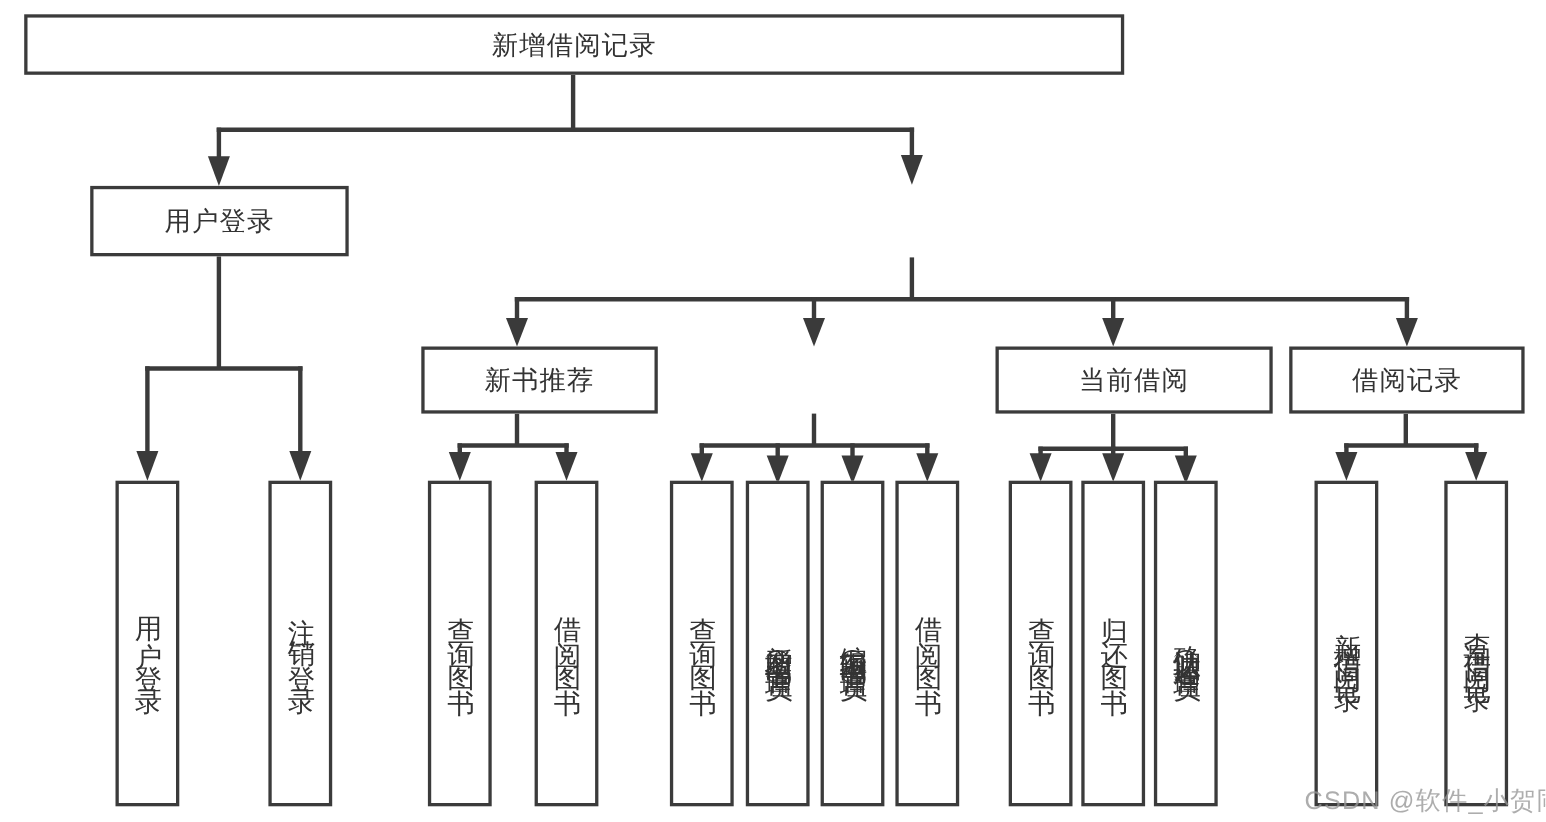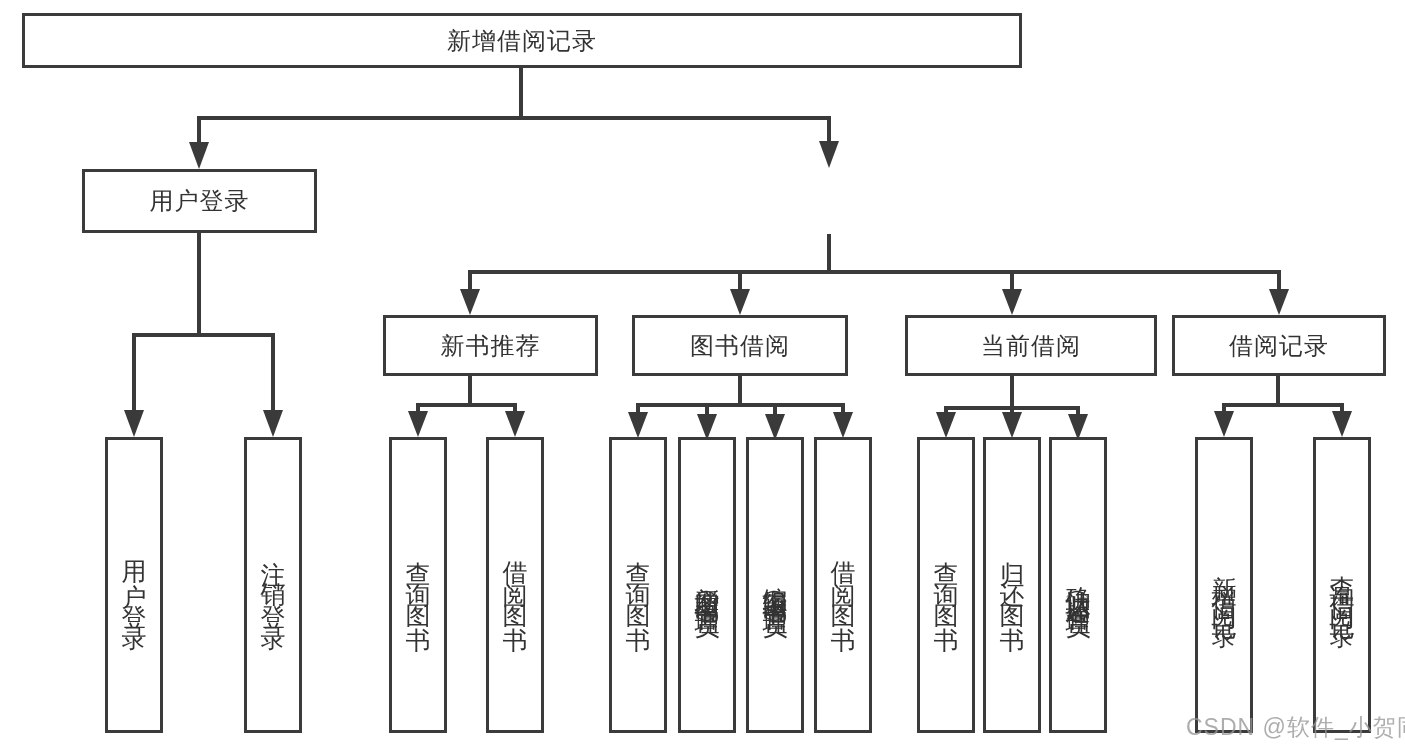--- a/index.html
+++ b/index.html
@@ -144,9 +144,6 @@
   <div class="box hbox" style="left:363px; top:315px; width:215px; height:61px;margin-left:20px;">
     <span>新书推荐</span>
   </div>
-  <div class="box hbox" style="left:632px; top:315px; width:216px; height:61px;">
-    <span>图书借阅</span>
-  </div>
   <div class="box hbox" style="left:905px; top:315px; width:252px; height:61px;">
     <span>当前借阅</span>
   </div>

